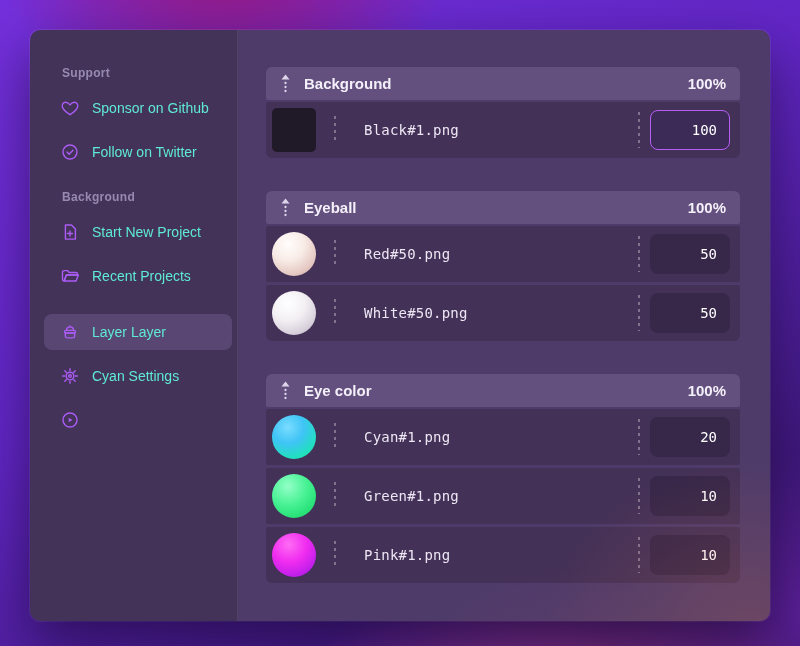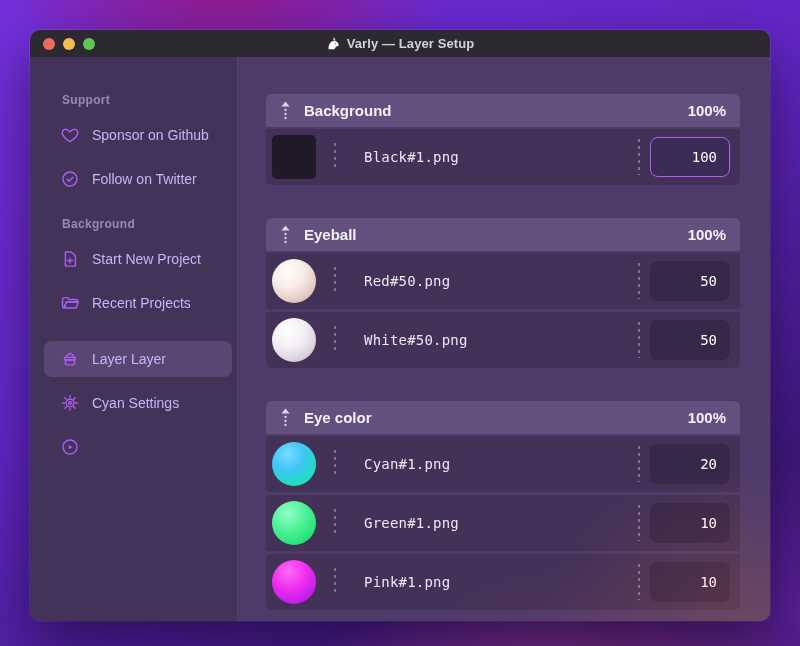--- a/index.html
+++ b/index.html
@@ -103,23 +103,6 @@
 
 <div class="window">
 
-  <div class="titlebar">
-    <div class="traffic">
-        <span class="light" style="background: rgb(237, 106, 95);"></span>
-        <span class="light" style="background: rgb(245, 191, 79);"></span>
-        <span class="light" style="background: rgb(97, 197, 84);"></span>
-      </div>
-    <div class="titlebar-title">
-      <span style="display:flex">
-        <svg width="15" height="15" viewBox="0 0 24 24">
-          <polygon points="12.6,1.5 15.6,7.6 11.2,6.6" fill="#e9c1ee"></polygon>
-          <path d="M4 21c0-8 3.4-13 9-13 4.2 0 7.5 3 7.5 7l-4.5 2-2.5 4z" fill="#ffffff"></path>
-          <circle cx="14.6" cy="11.6" r="0.9" fill="#3a3444"></circle>
-        </svg>
-      </span>
-      <span>Varly — Layer Setup</span>
-    </div>
-  </div>
 
   <div class="content">
     <div class="sidebar">

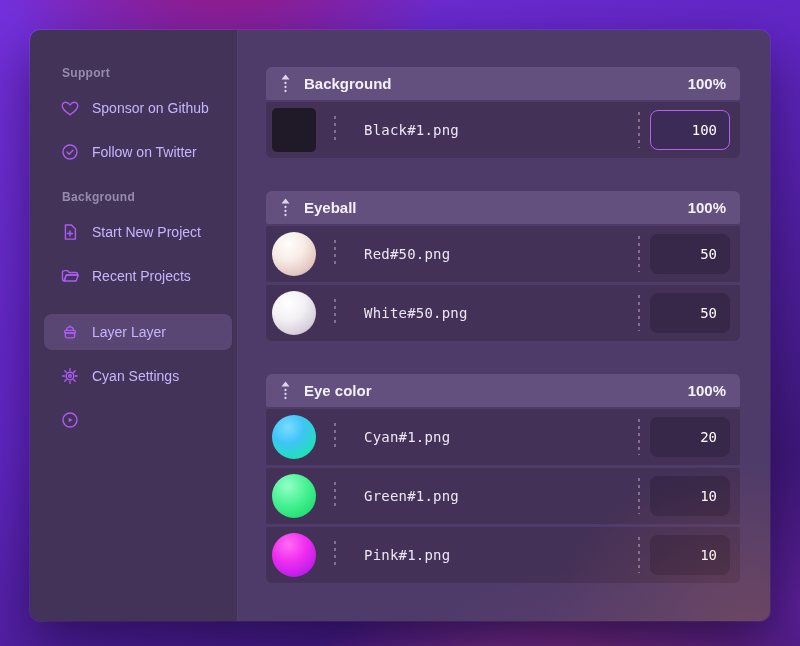--- a/index.html
+++ b/index.html
@@ -42,7 +42,7 @@
   .section-label { font-size:12px; font-weight:700; color:#968ab0; margin:0 0 10px 18px; letter-spacing:.3px; }
   .side-item {
     display:flex; align-items:center; gap:12px; height:36px; padding:0 16px;
-    border-radius:8px; margin-bottom:8px; color:#c4b5fd; font-size:14px; cursor:default;
+    border-radius:8px; margin-bottom:8px; color:#5eead4; font-size:14px; cursor:default;
   }
   .side-item.active { background:#594672; }
   .side-item .icon { width:20px; height:20px; flex:0 0 20px; display:flex; }

